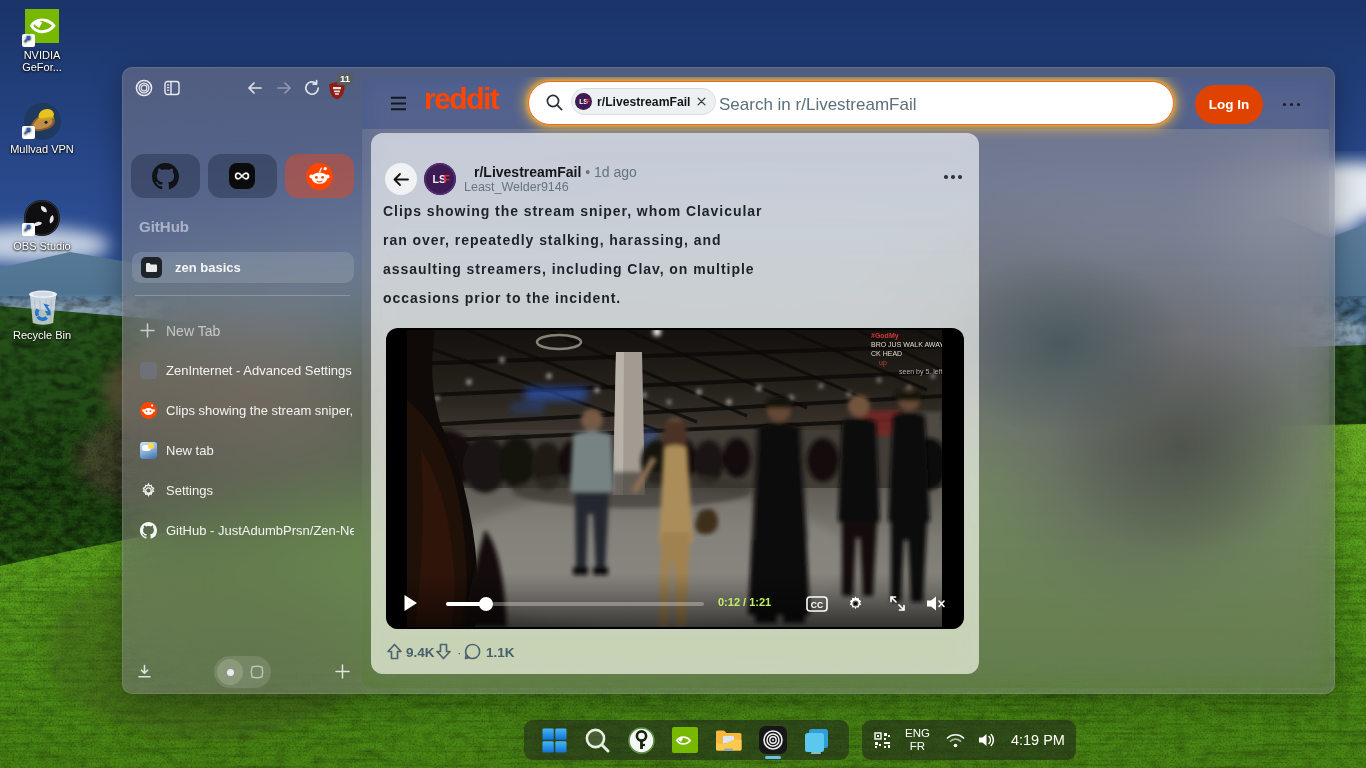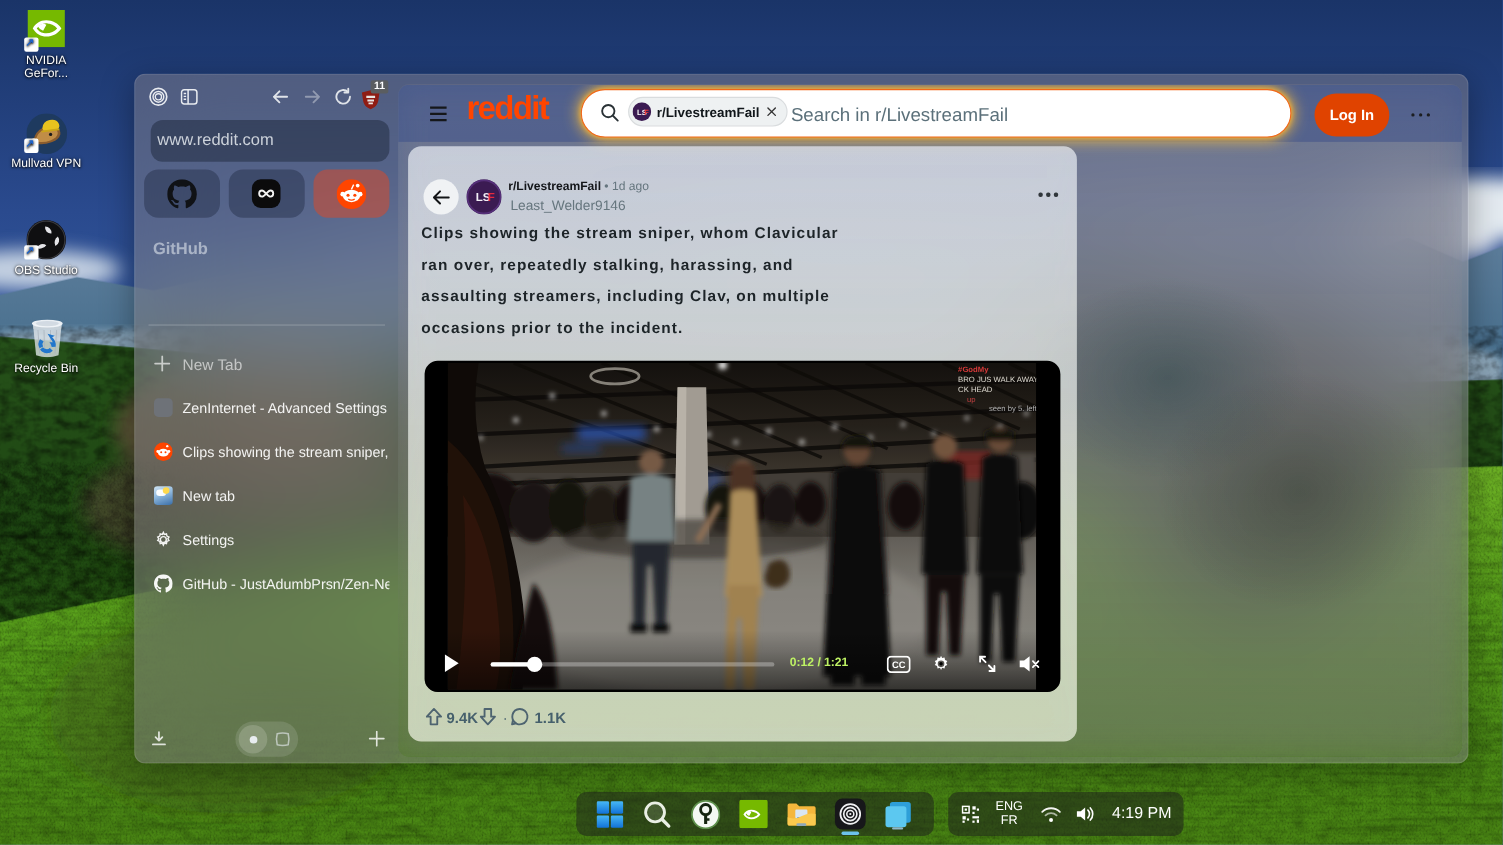--- a/index.html
+++ b/index.html
@@ -220,7 +220,6 @@
       </svg>
       <div class="abs" style="left:214px;top:5px;width:16px;height:12px;background:#5a5d60;border-radius:2px;color:#fff;font-size:9.5px;font-weight:bold;text-align:center;line-height:12px;">11</div>
 
-      <div class="abs" style="left:14px;top:41px;width:217px;height:38px;background:rgba(18,28,46,.42);border-radius:11px;color:#ccd2da;font-size:15px;line-height:38px;padding-left:6px;">www.reddit.com</div>
 
       <div class="abs" style="left:8px;top:86px;width:69px;height:44px;background:rgba(20,30,48,.35);border-radius:13px;">
         <svg class="abs" style="left:21px;top:9px" width="27" height="27" viewBox="0 0 16 16">

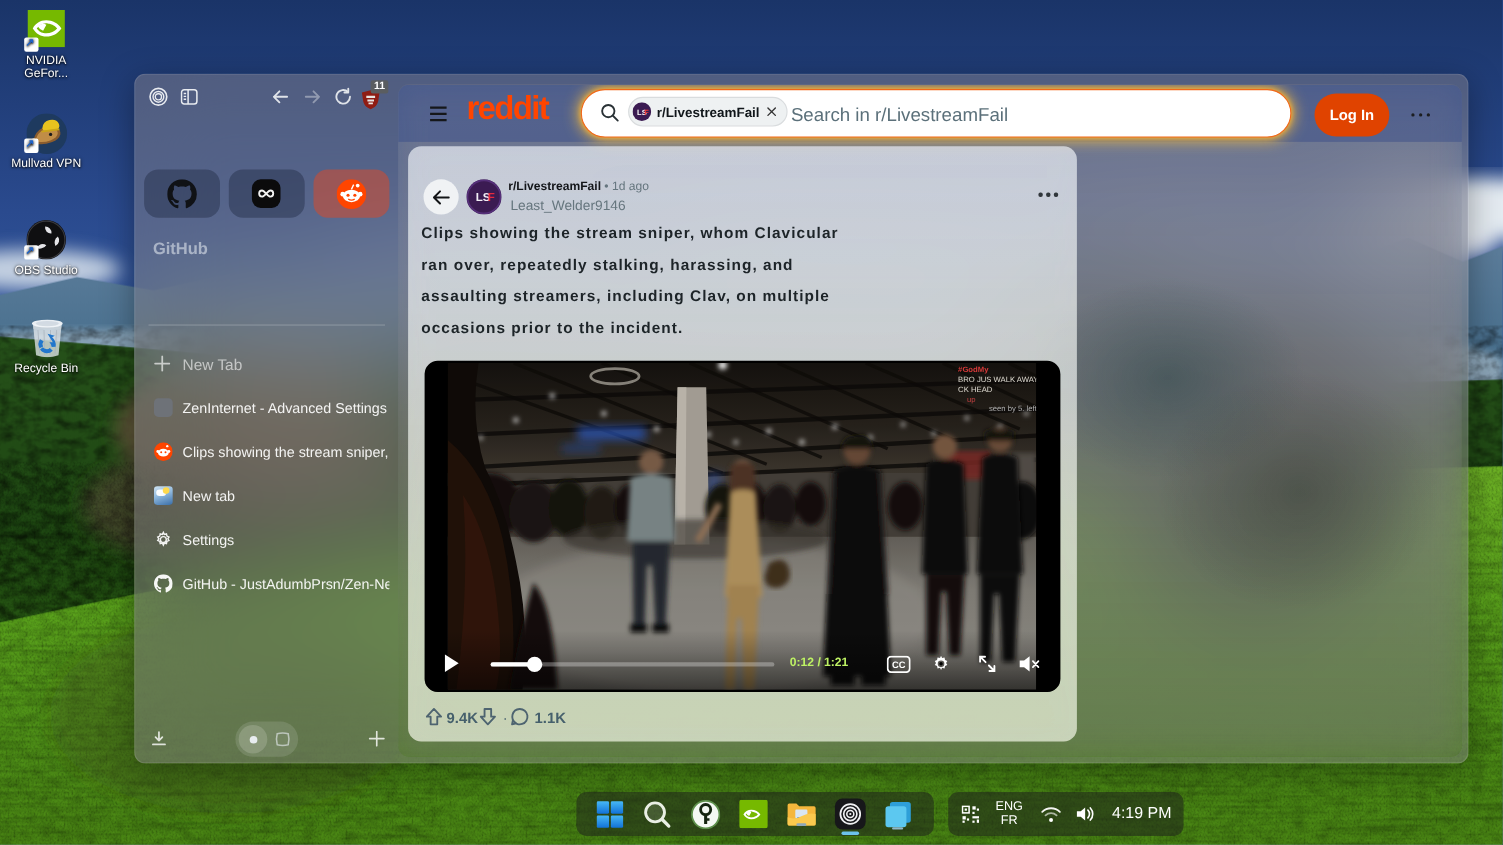--- a/index.html
+++ b/index.html
@@ -352,7 +352,7 @@
           <text x="8.5" y="20" font-size="10.5" font-weight="bold" fill="#f2eef6" font-family="Liberation Sans">LS</text>
           <text x="19.5" y="20" font-size="10.5" font-weight="bold" fill="#e7293e" font-family="Liberation Sans">F</text>
         </svg>
-        <div class="abs" style="left:91px;top:31px;font-size:11px;"><span style="font-weight:bold;color:#141619;">r/LivestreamFail</span><span style="color:#66767e;"> • 1d ago</span></div>
+        <div class="abs" style="left:103px;top:31px;font-size:14px;"><span style="font-weight:bold;color:#141619;">r/LivestreamFail</span><span style="color:#66767e;"> • 1d ago</span></div>
         <div class="abs" style="left:93px;top:47px;font-size:12.5px;color:#66767e;">Least_Welder9146</div>
         <div class="abs" style="left:573px;top:42px;width:18px;height:4px;">
           <div style="position:absolute;left:0;top:0;width:3.6px;height:3.6px;border-radius:50%;background:#30363b"></div>

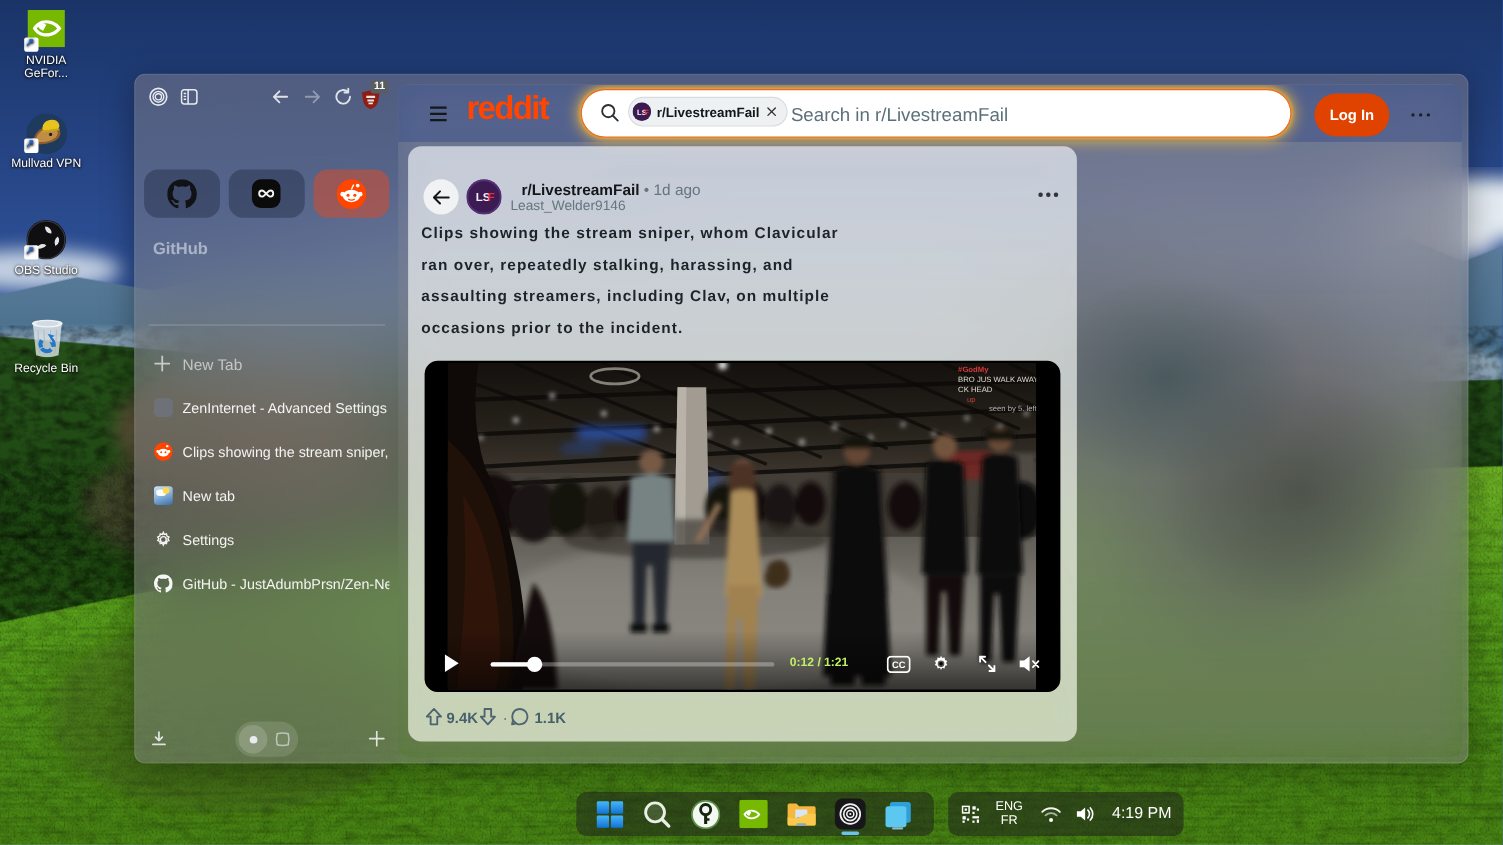--- a/index.html
+++ b/index.html
@@ -248,6 +248,14 @@
       </div>
 
       <div class="abs" style="left:16px;top:150px;font-size:15px;font-weight:bold;color:rgba(235,240,246,.55);">GitHub</div>
+      <div class="abs" style="left:9px;top:184px;width:222px;height:31px;background:rgba(255,255,255,.13);border-radius:9px;">
+        <div class="abs" style="left:9px;top:5px;width:21px;height:21px;background:rgba(15,18,24,.85);border-radius:5px;">
+          <svg class="abs" style="left:4px;top:5px" width="13" height="11" viewBox="0 0 13 11">
+            <path d="M1,2 Q1,1 2,1 L4.6,1 L5.8,2.4 L11,2.4 Q12,2.4 12,3.4 L12,9 Q12,10 11,10 L2,10 Q1,10 1,9 Z" fill="#e8e8ea"></path>
+          </svg>
+        </div>
+        <span class="abs" style="left:43px;top:8px;font-size:13px;font-weight:bold;color:#f2f5f8;">zen basics</span>
+      </div>
       <div class="abs" style="left:12px;top:227px;width:215px;height:1px;background:rgba(255,255,255,.22);"></div>
 
       <div class="abs" style="left:17px;top:255px;width:15px;height:15px;">

